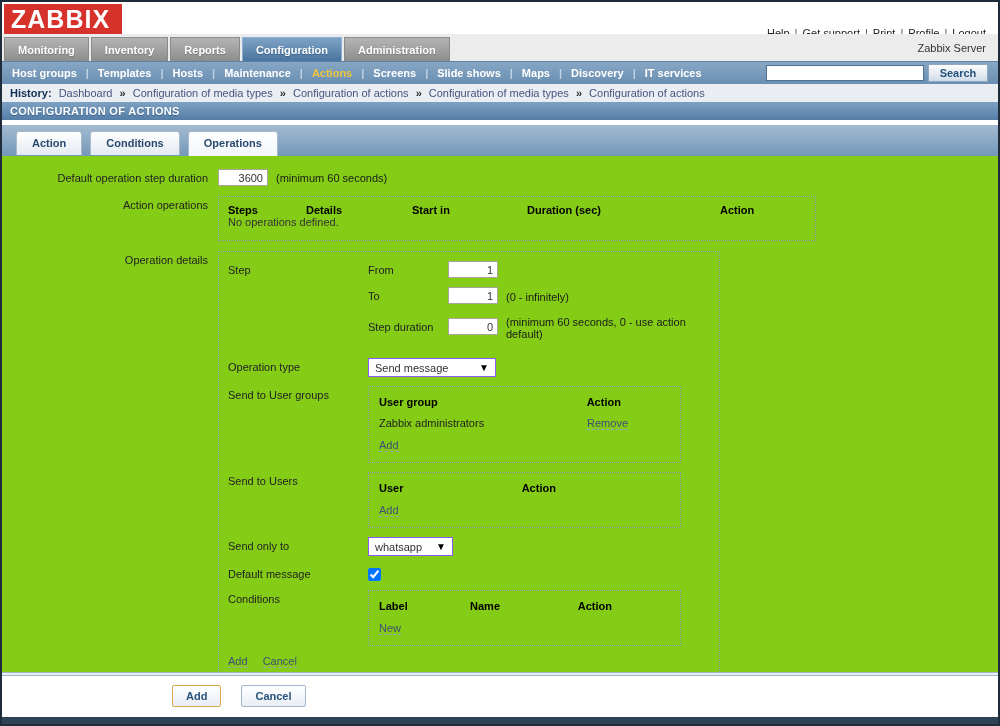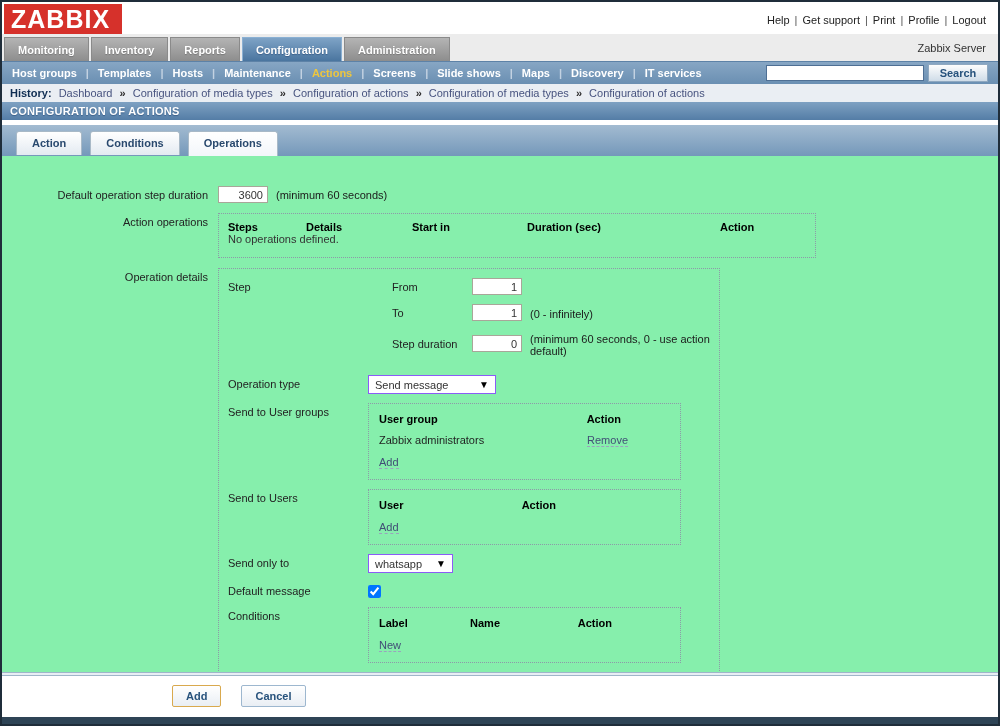--- a/index.html
+++ b/index.html
@@ -18,7 +18,7 @@
     background:#d6312b; color:#fff; font-size:25px; font-weight:bold;
     letter-spacing:1px; line-height:30px; padding-left:7px;
   }
-  .top-links{ position:absolute; right:12px; top:12px; color:#222; }
+  .top-links{ position:absolute; right:12px; top:25px; color:#222; }
   .top-links a{ color:#222; text-decoration:none; cursor:pointer; }
   .top-links .sep{ color:#555; margin:0 5px; }
 

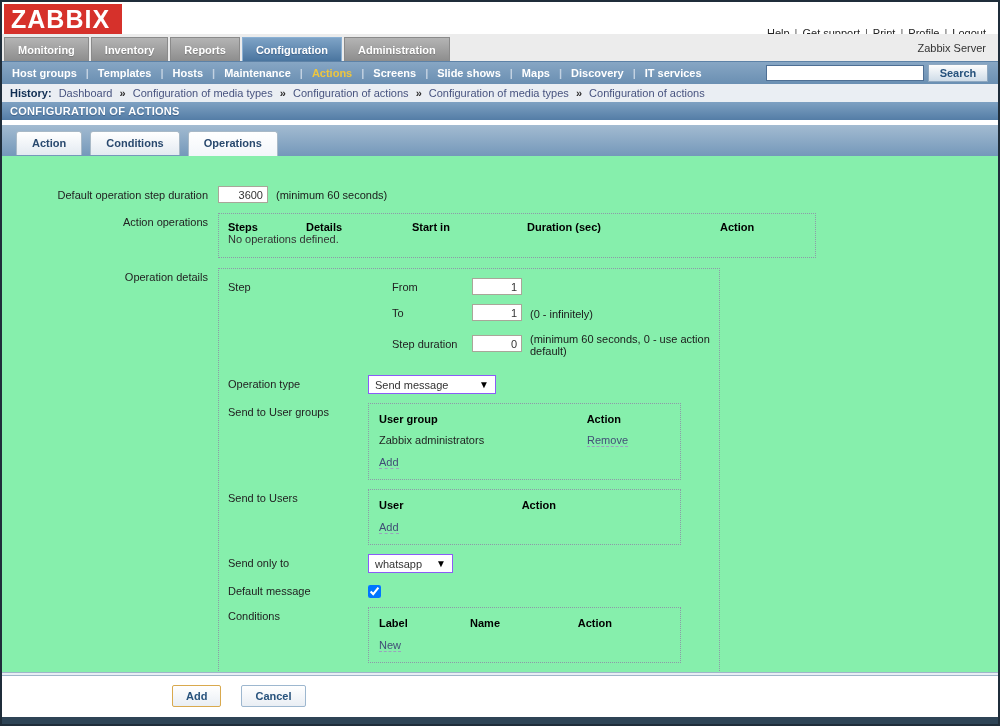--- a/index.html
+++ b/index.html
@@ -81,7 +81,7 @@
   .ftab.active{ background:linear-gradient(#ffffff,#f2f6fa); padding-bottom:7px; }
 
   
-  .content{ flex:1; background:#86efac; padding-top:30px; overflow:hidden; }
+  .content{ flex:1; background:#84cc16; padding-top:13px; overflow:hidden; }
   .frow{ display:flex; align-items:flex-start; margin-bottom:10px; }
   .flabel{ width:216px; text-align:right; padding-right:10px; padding-top:3px; color:#222; flex:none; }
   .note{ margin-left:8px; color:#1a1a1a; padding-top:3px; }

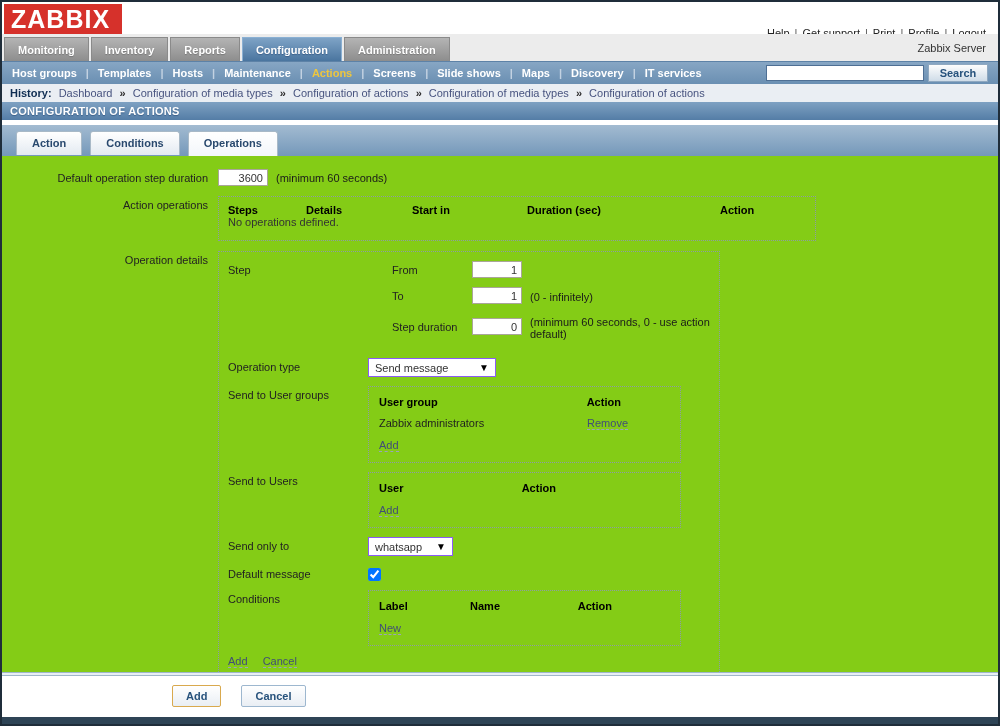--- a/index.html
+++ b/index.html
@@ -101,7 +101,7 @@
   .od-box{ width:502px; padding:9px 0 8px 9px; }
   .od-row{ display:flex; align-items:flex-start; margin-bottom:9px;gap:32px; }
   .od-label{ width:108px; flex:none; padding-top:3px; color:#222; }
-  .sub-row{ display:flex; align-items:center; margin-bottom:9px;margin-left:24px; }
+  .sub-row{ display:flex; align-items:center; margin-bottom:9px; }
   .sub-label{ width:80px; flex:none; color:#222; }
 
   .select{

